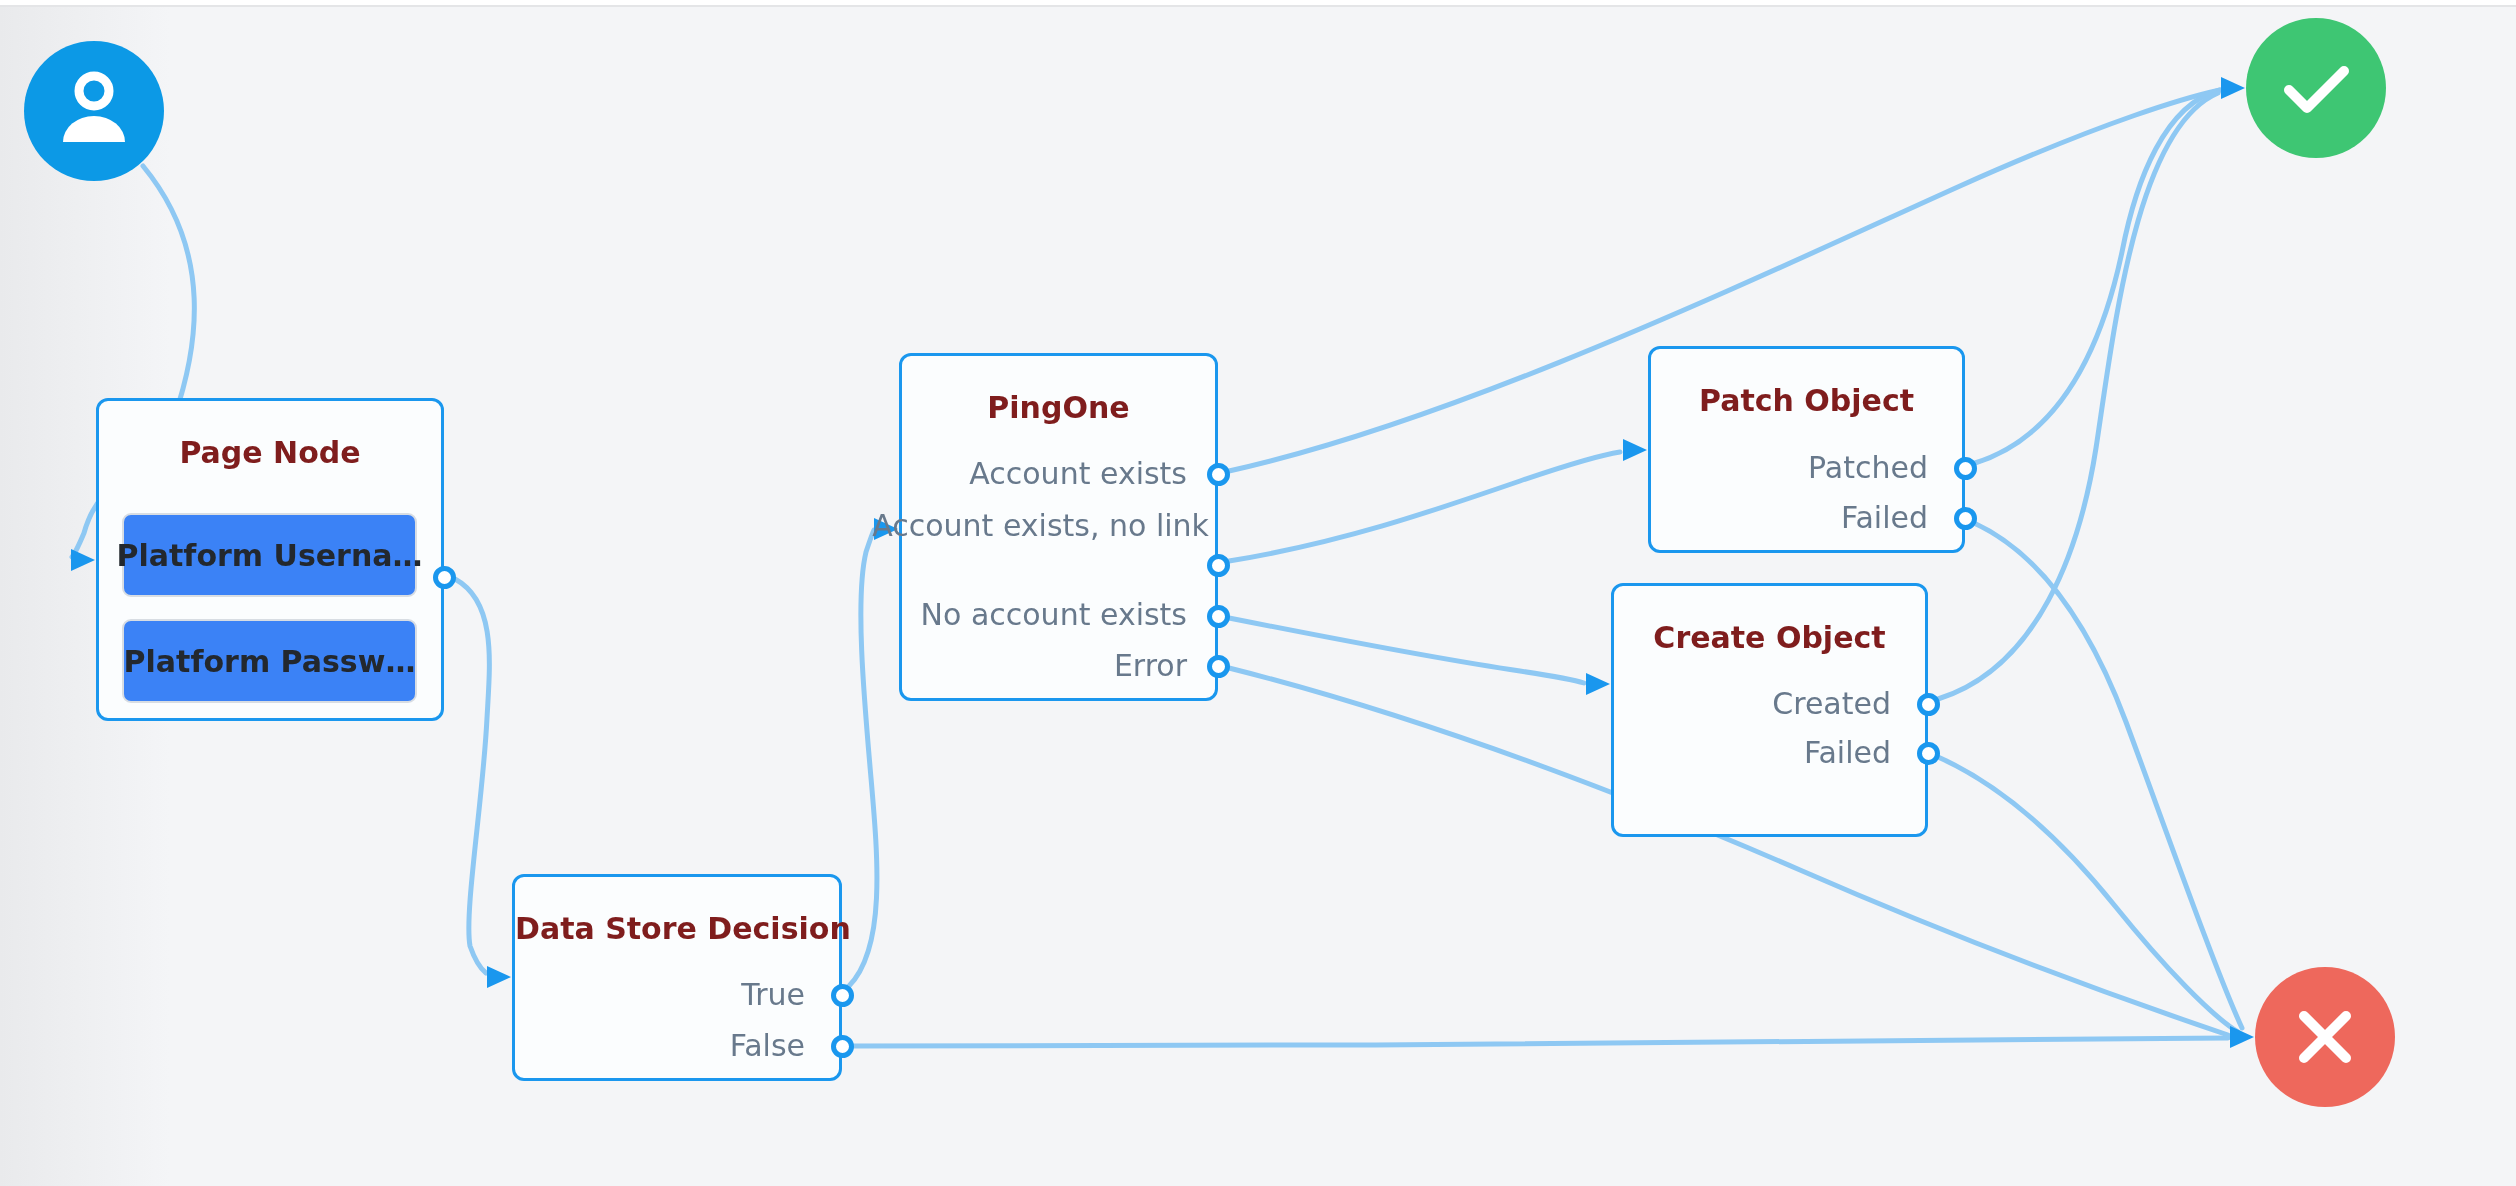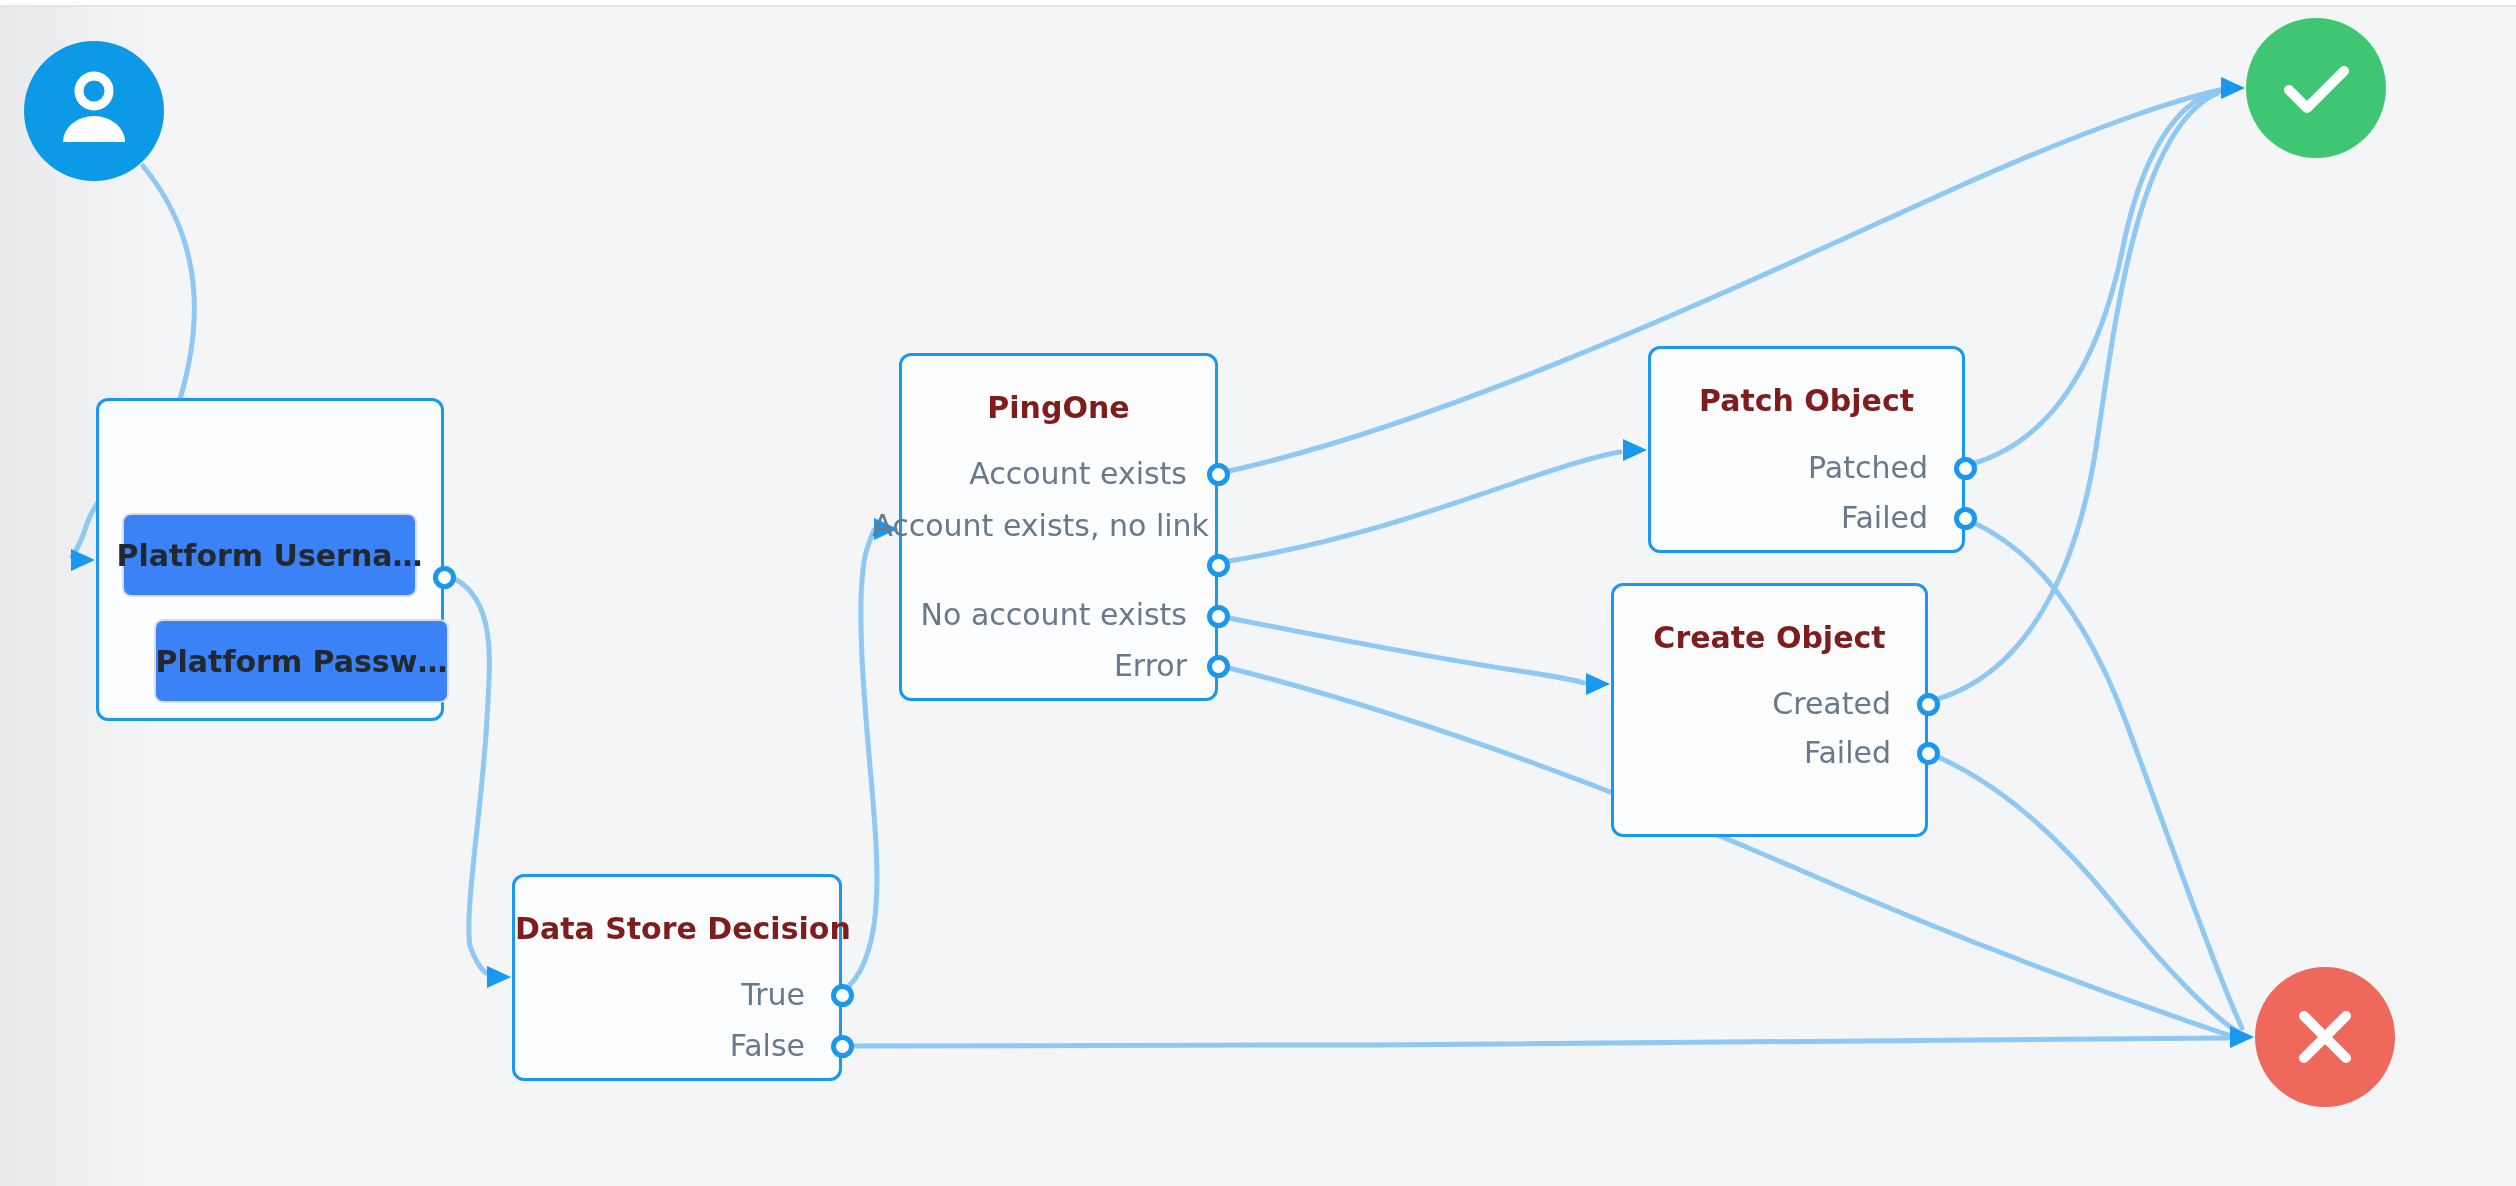--- a/index.html
+++ b/index.html
@@ -83,6 +83,7 @@
 </div>
 
 <div class="node" style="left:96px;top:398px;width:348px;height:323px;">
+  <div class="node-title">Page Node</div>
   <div class="child-btn" style="top:112px;">Platform Userna…</div>
   <div class="child-btn" style="top:218px;margin-left:32px;">Platform Passw…</div>
 </div>

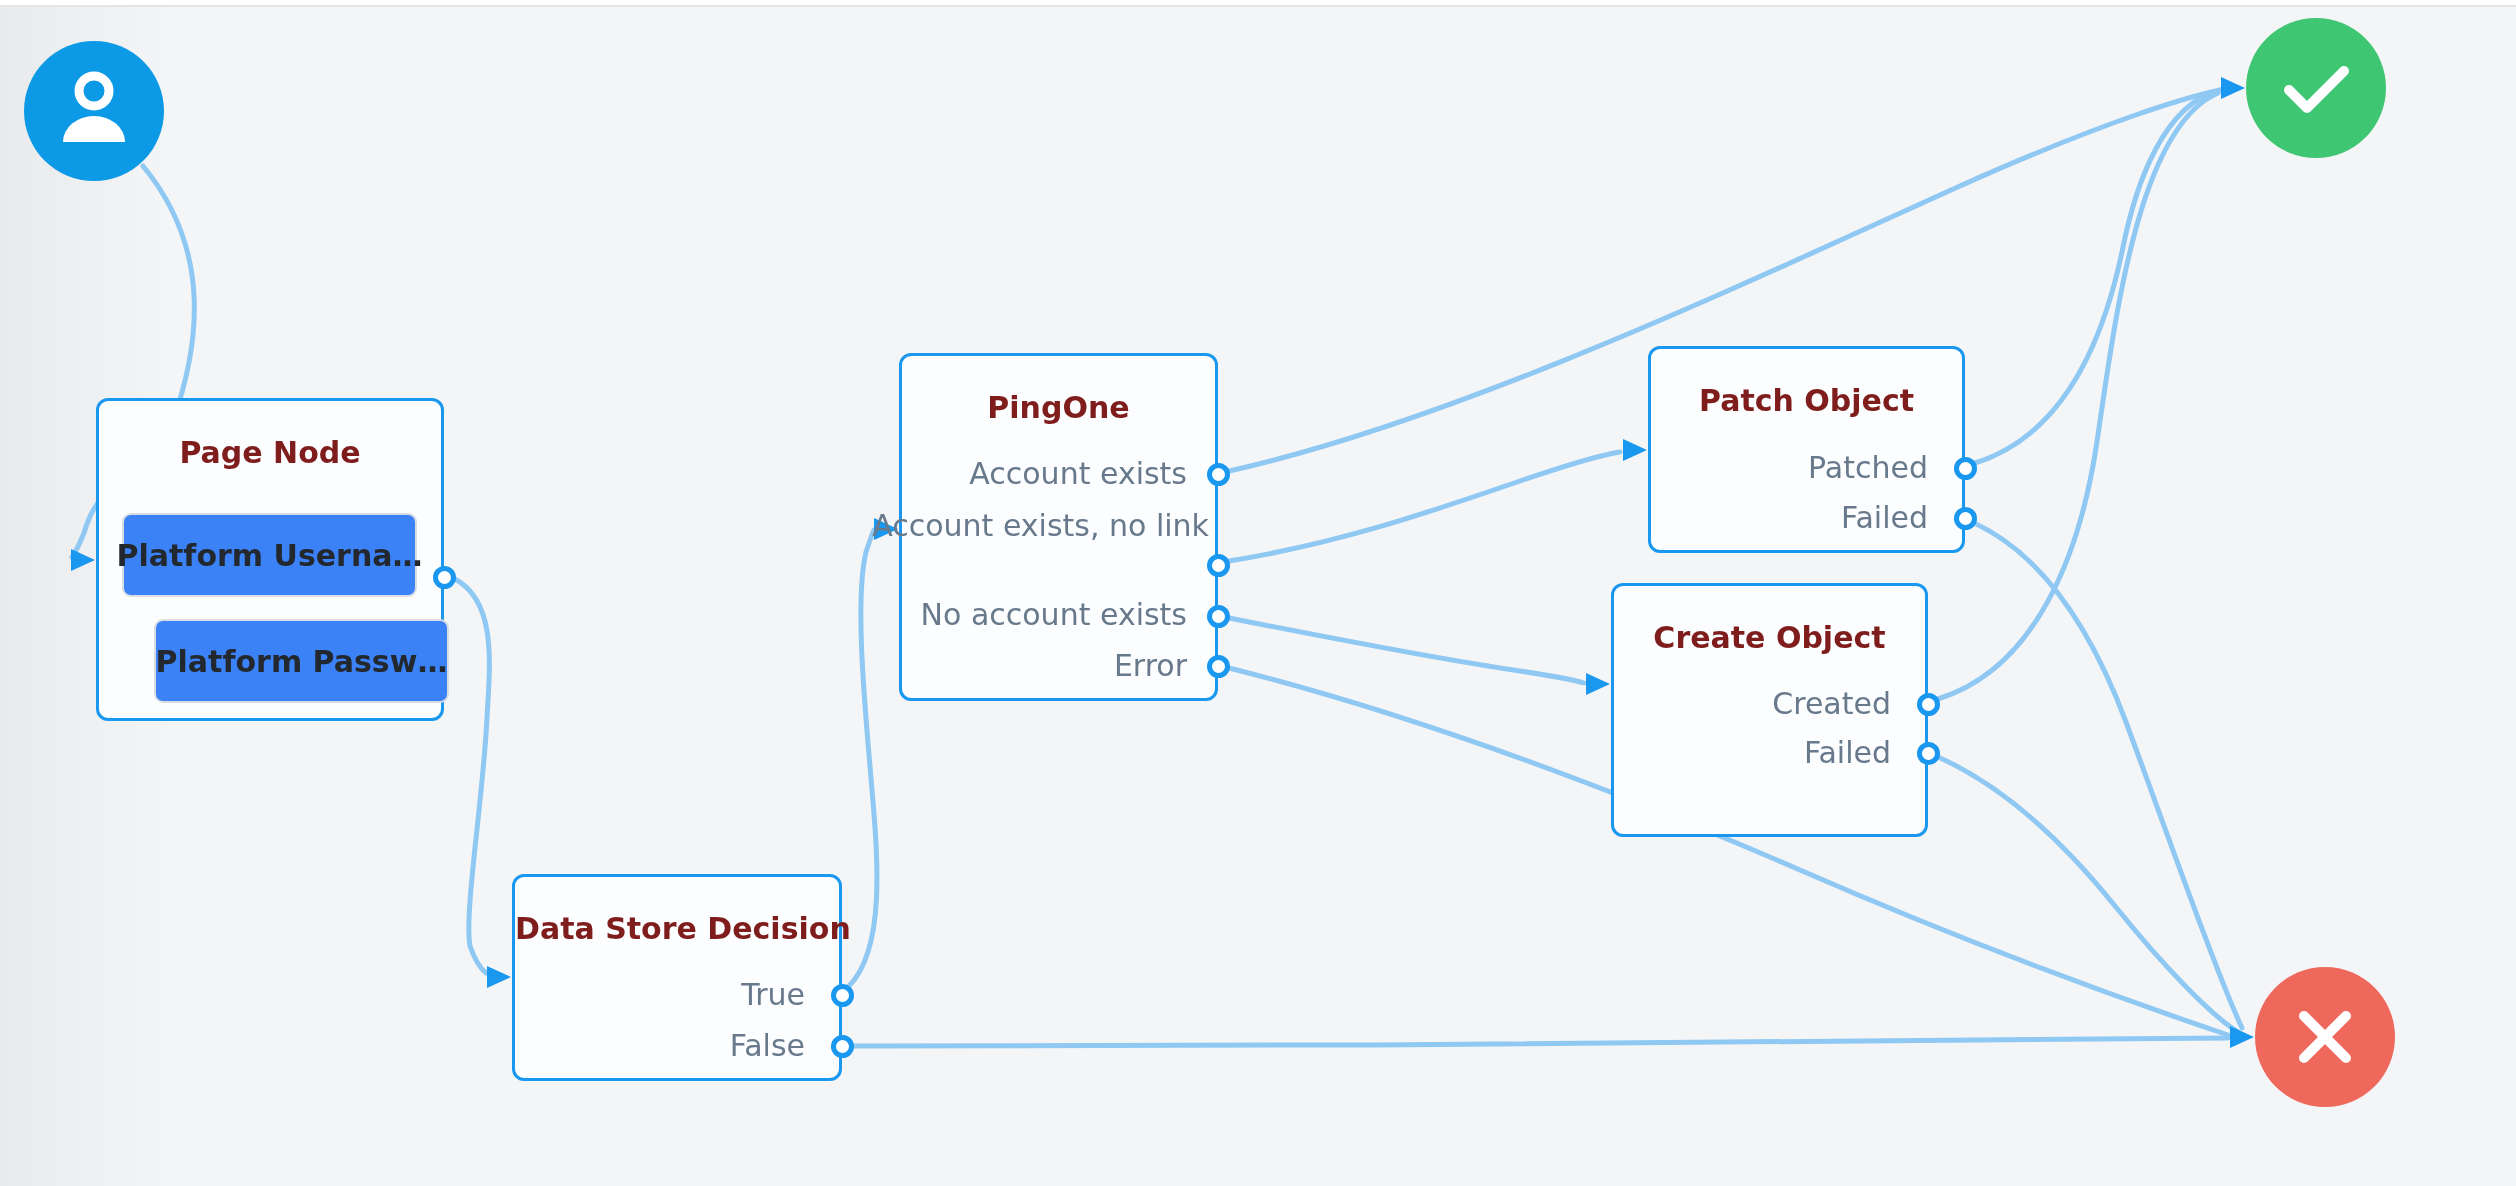--- a/index.html
+++ b/index.html
@@ -85,7 +85,7 @@
 <div class="node" style="left:96px;top:398px;width:348px;height:323px;">
   <div class="node-title">Page Node</div>
   <div class="child-btn" style="top:112px;">Platform Userna…</div>
-  <div class="child-btn" style="top:218px;margin-left:32px;">Platform Passw…</div>
+  <div class="child-btn" style="top:218px;">Platform Passw…</div>
 </div>
 
 <div class="node" style="left:512px;top:874px;width:330px;height:207px;">

